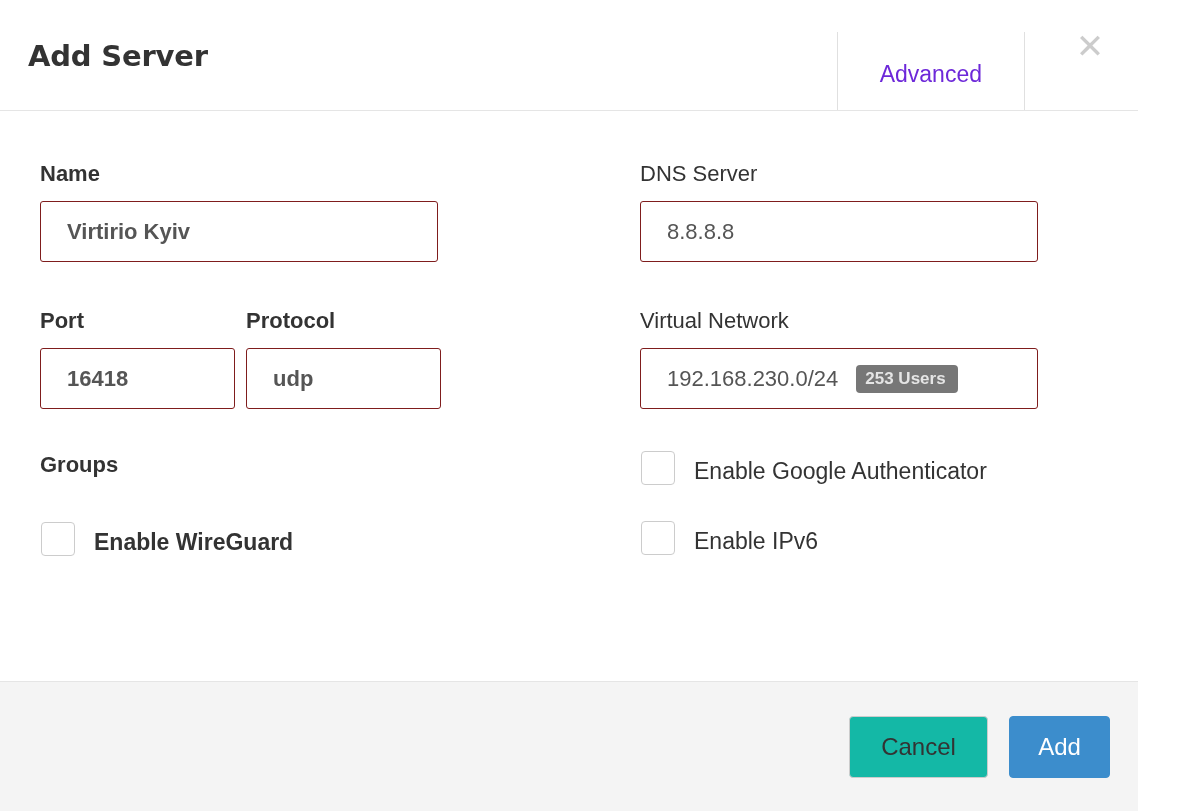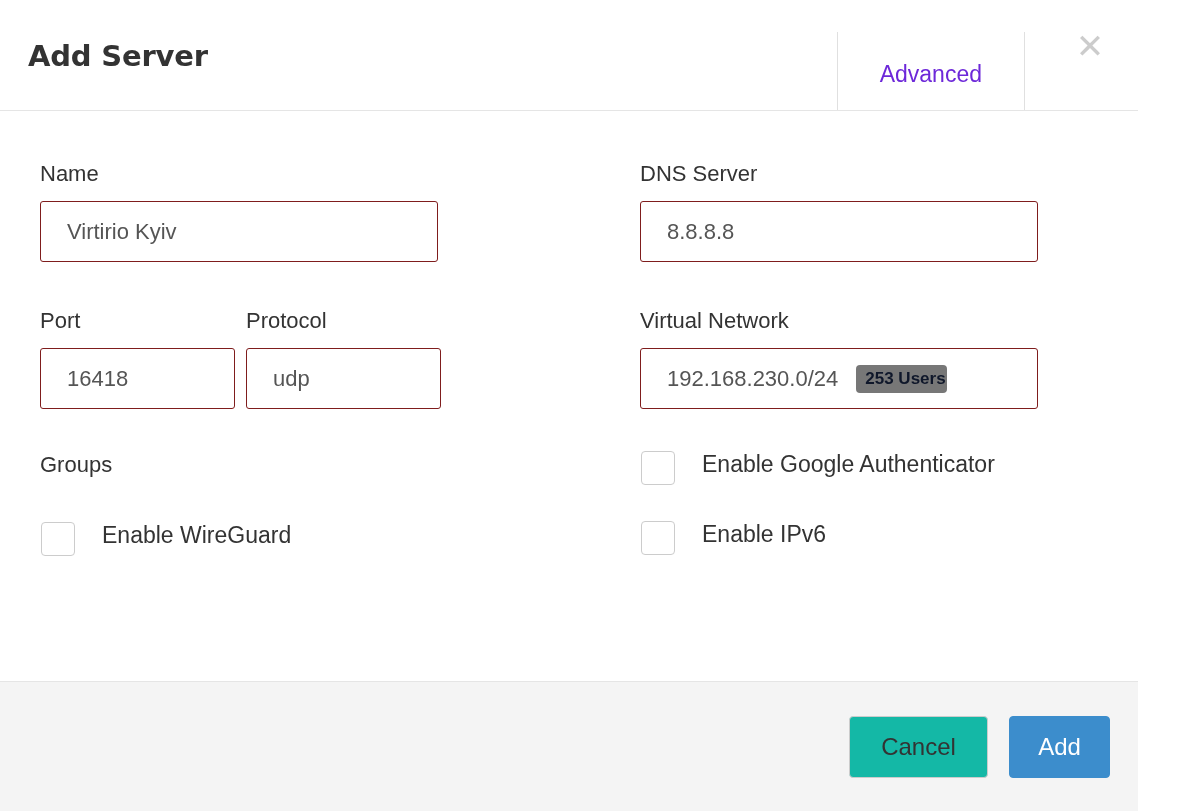--- a/index.html
+++ b/index.html
@@ -95,7 +95,7 @@
     top: 0;
     width: 440px;
   }
-  .col-left  { left: 40px; }
+  .col-left  { left: 40px; font-weight: bold; }
   .col-right { left: 640px; }
 
   .field-label {

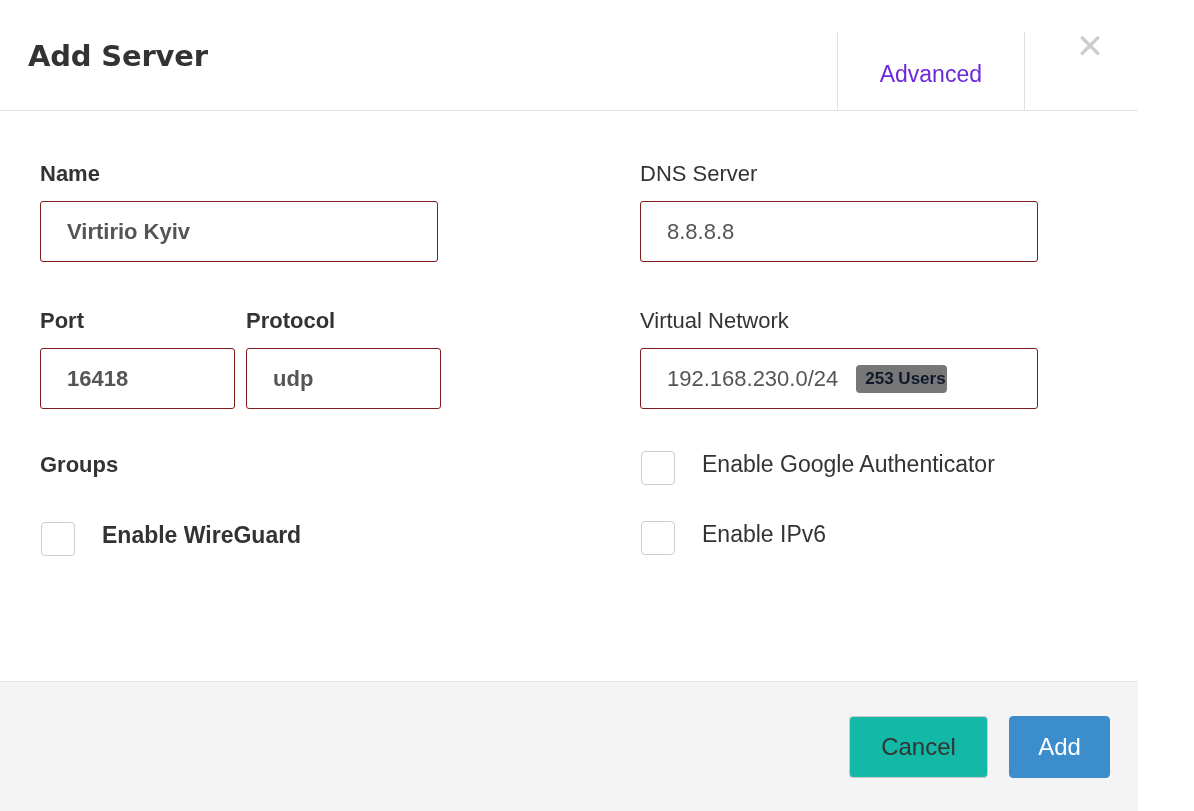--- a/index.html
+++ b/index.html
@@ -151,11 +151,11 @@
   .badge {
     display: inline-block;
     background: #777777;
-    color: #0f172a;
+    color: #e5e5e5;
     font-size: 17px;
     font-weight: bold;
     border-radius: 4px;
-    padding: 5px 1px 6px 9px;
+    padding: 5px 12px 6px 9px;
     line-height: 17px;
     margin-left: 18px;
     white-space: nowrap;

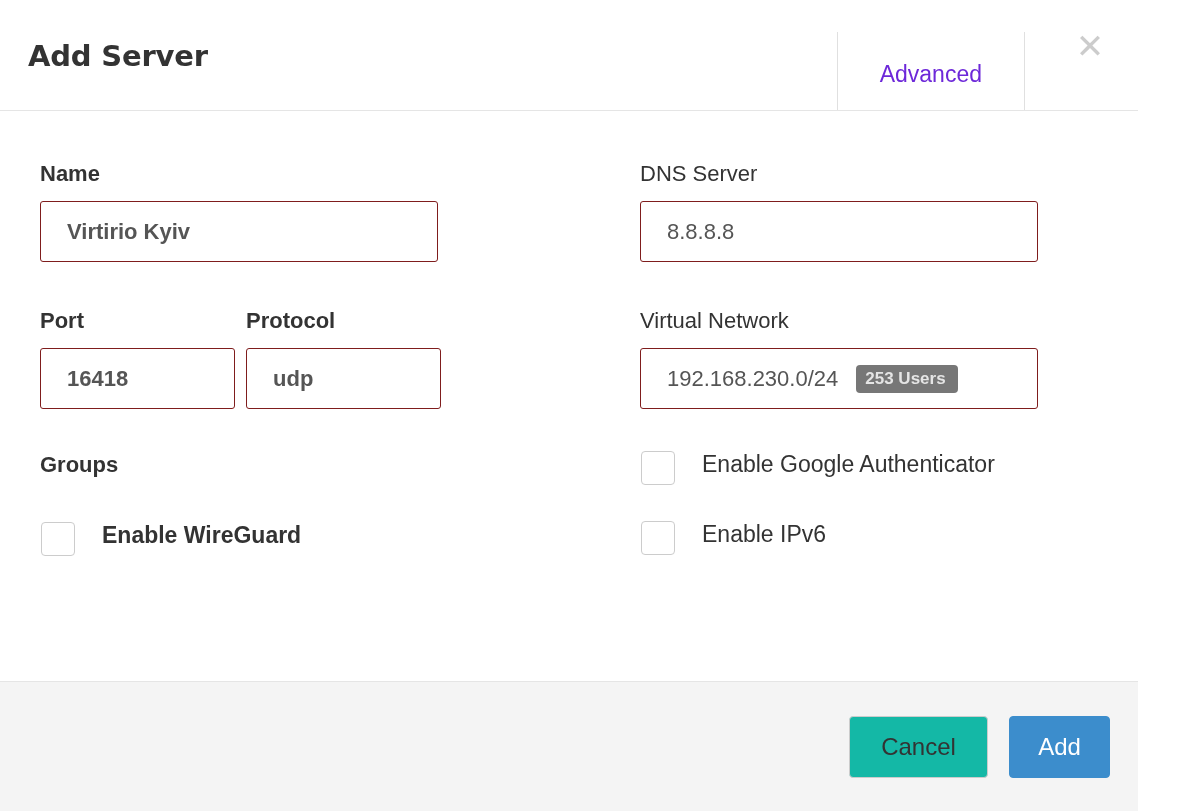--- a/index.html
+++ b/index.html
@@ -164,9 +164,8 @@
 
   .checkbox-row {
     display: flex;
-    align-items: flex-start;
+    align-items: flex-end;
     cursor: pointer;
-    gap: 8px;
   }
   .checkbox-box {
     width: 34px;

